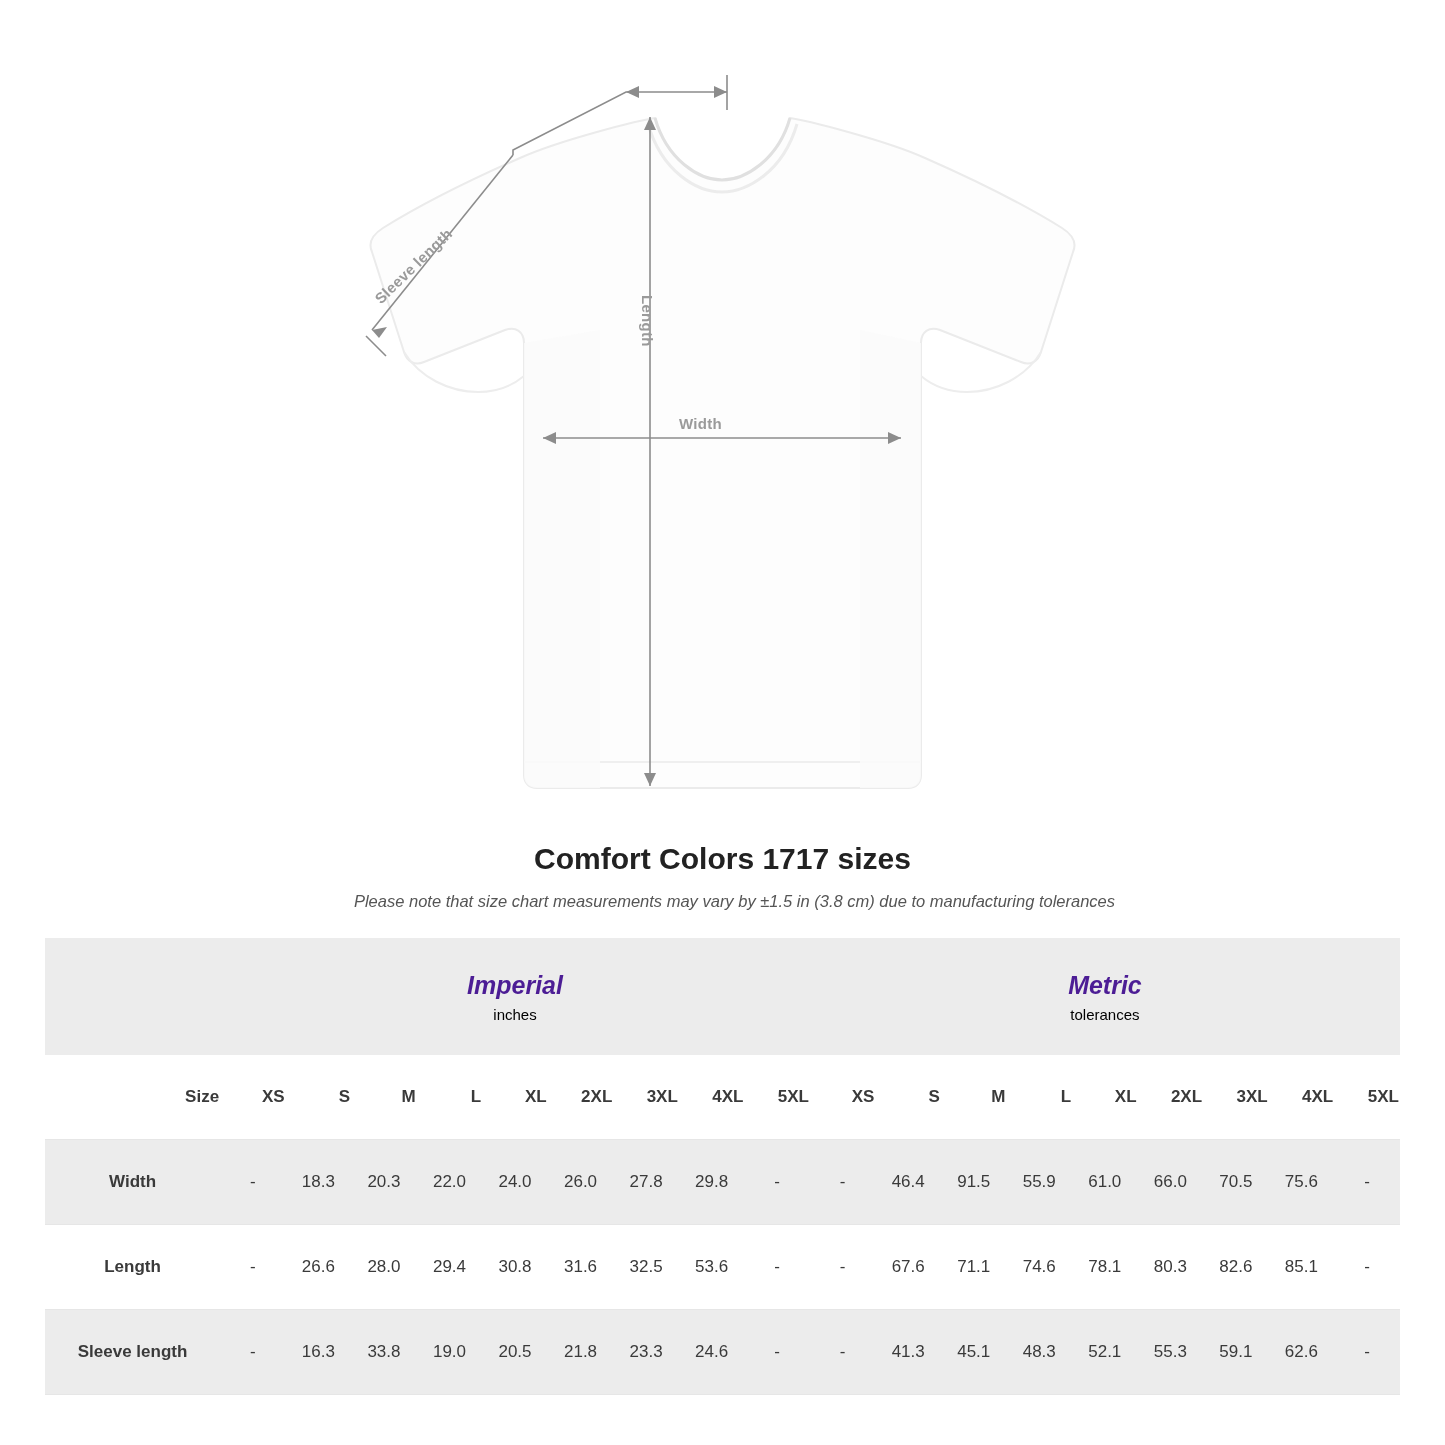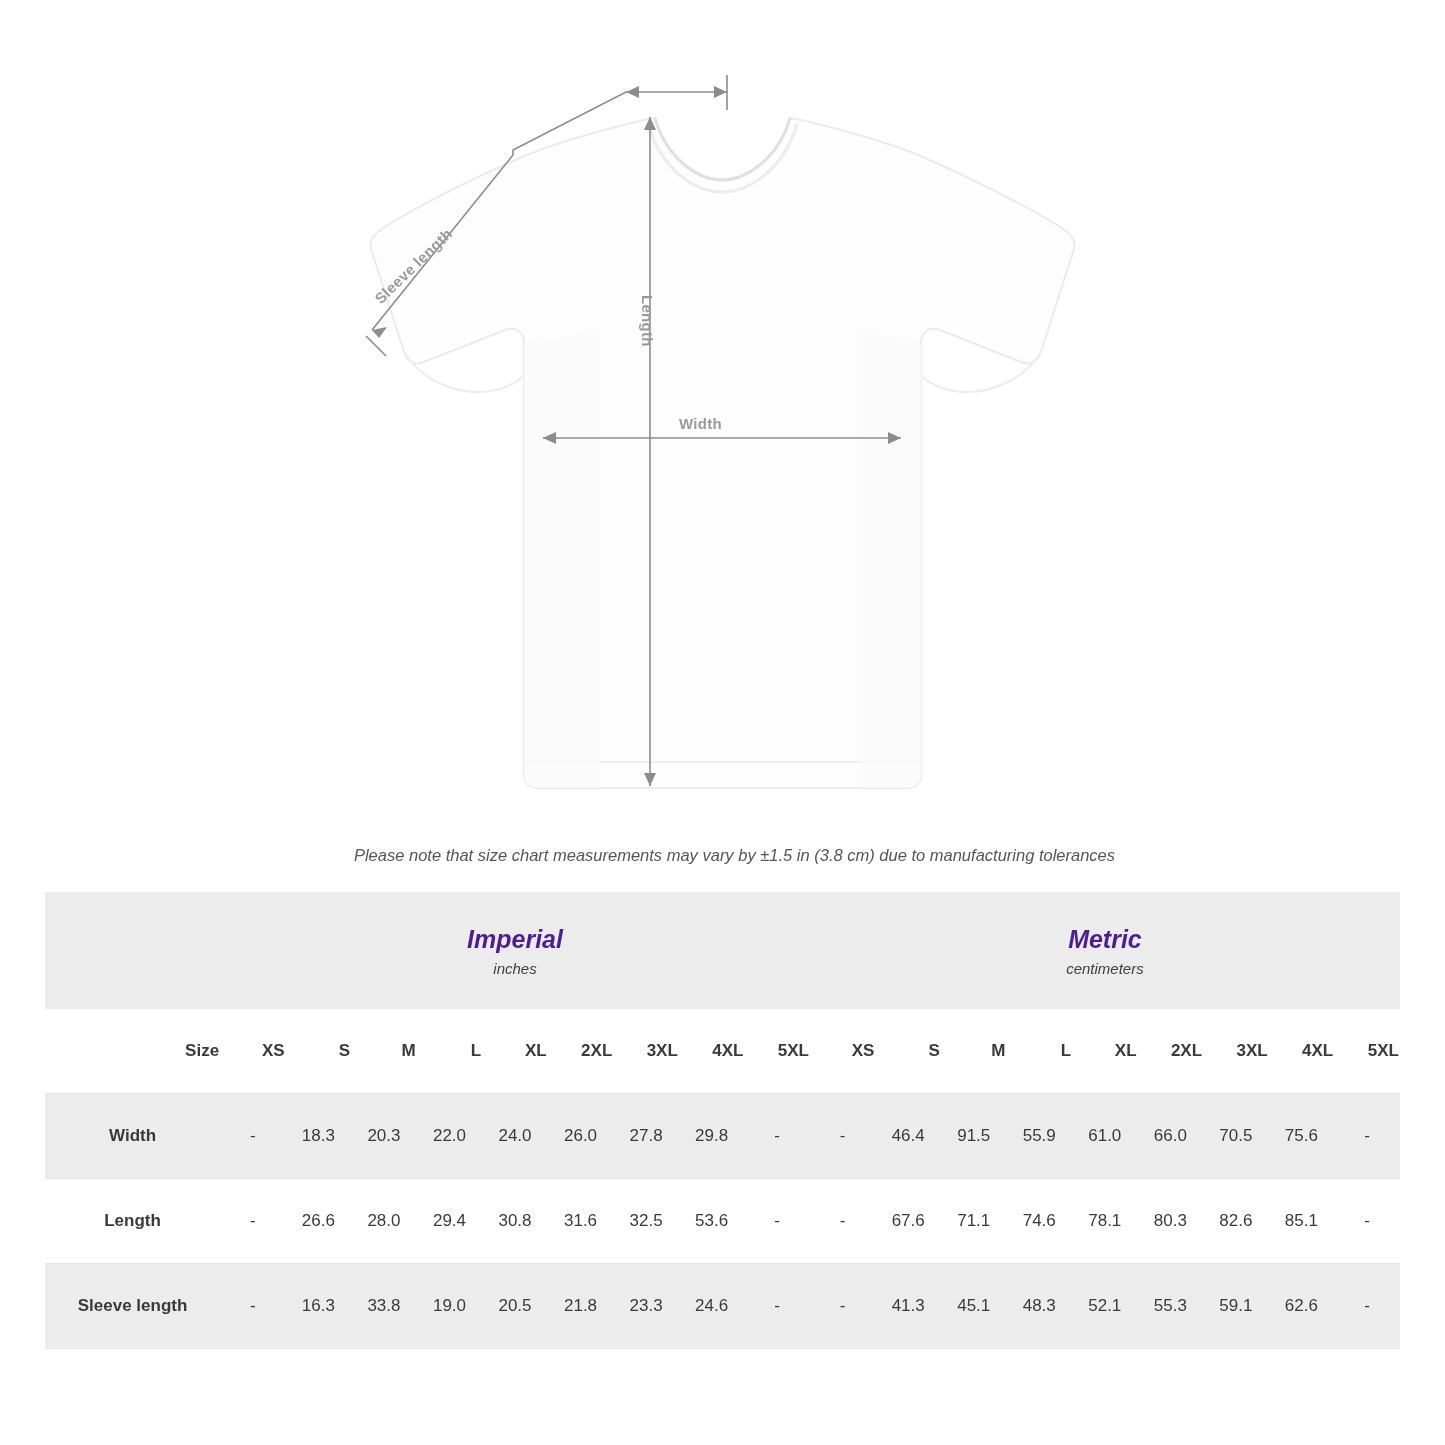--- a/index.html
+++ b/index.html
@@ -207,6 +207,7 @@
 </div>
 
 <div class="title-block">
+  <h1 class="chart-title">Comfort Colors 1717 sizes</h1>
   <p class="chart-note">Please note that size chart measurements may vary by ±1.5 in (3.8 cm) due to manufacturing tolerances</p>
 </div>
 

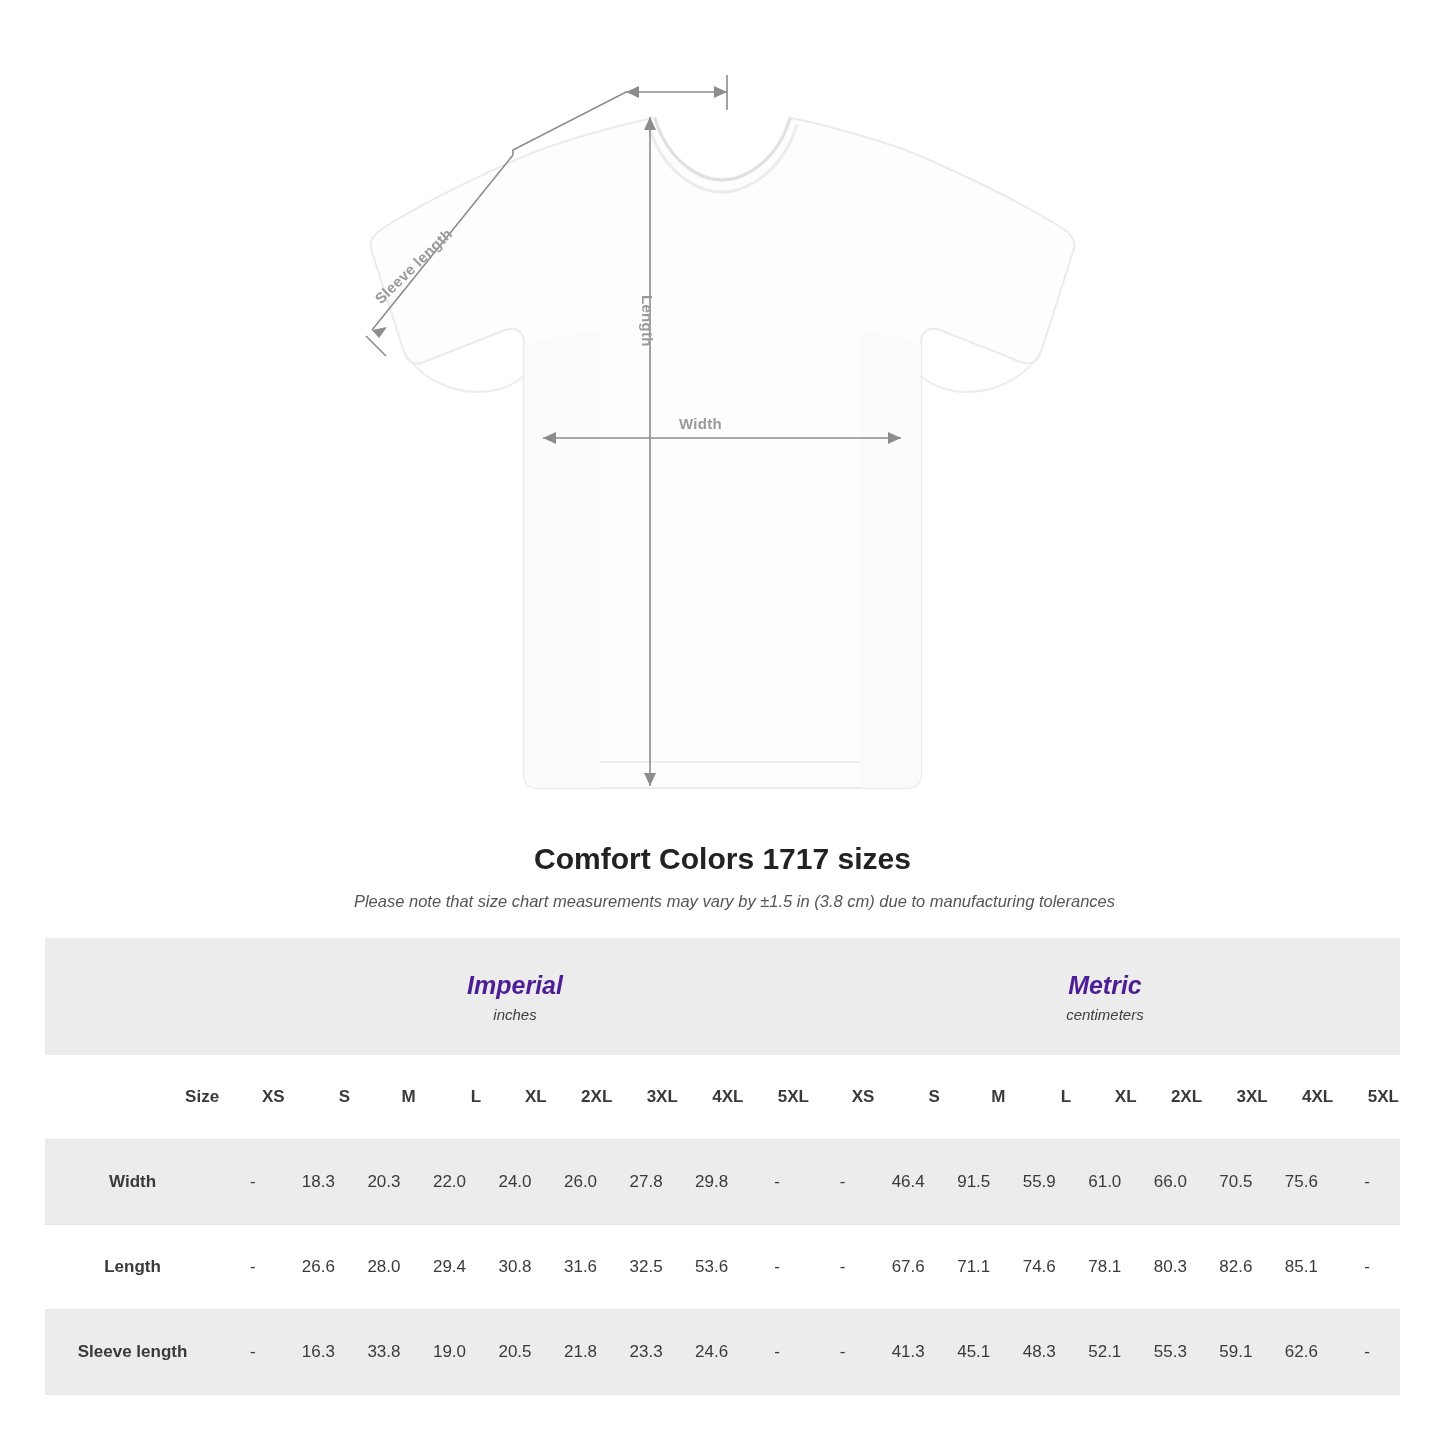--- a/index.html
+++ b/index.html
@@ -98,8 +98,7 @@
   }
   .unit-sub {
     font-size: 15px;
-    font-style: italic;
-    color: #404040;
+    color: #000000;
     margin-top: 4px;
   }
 

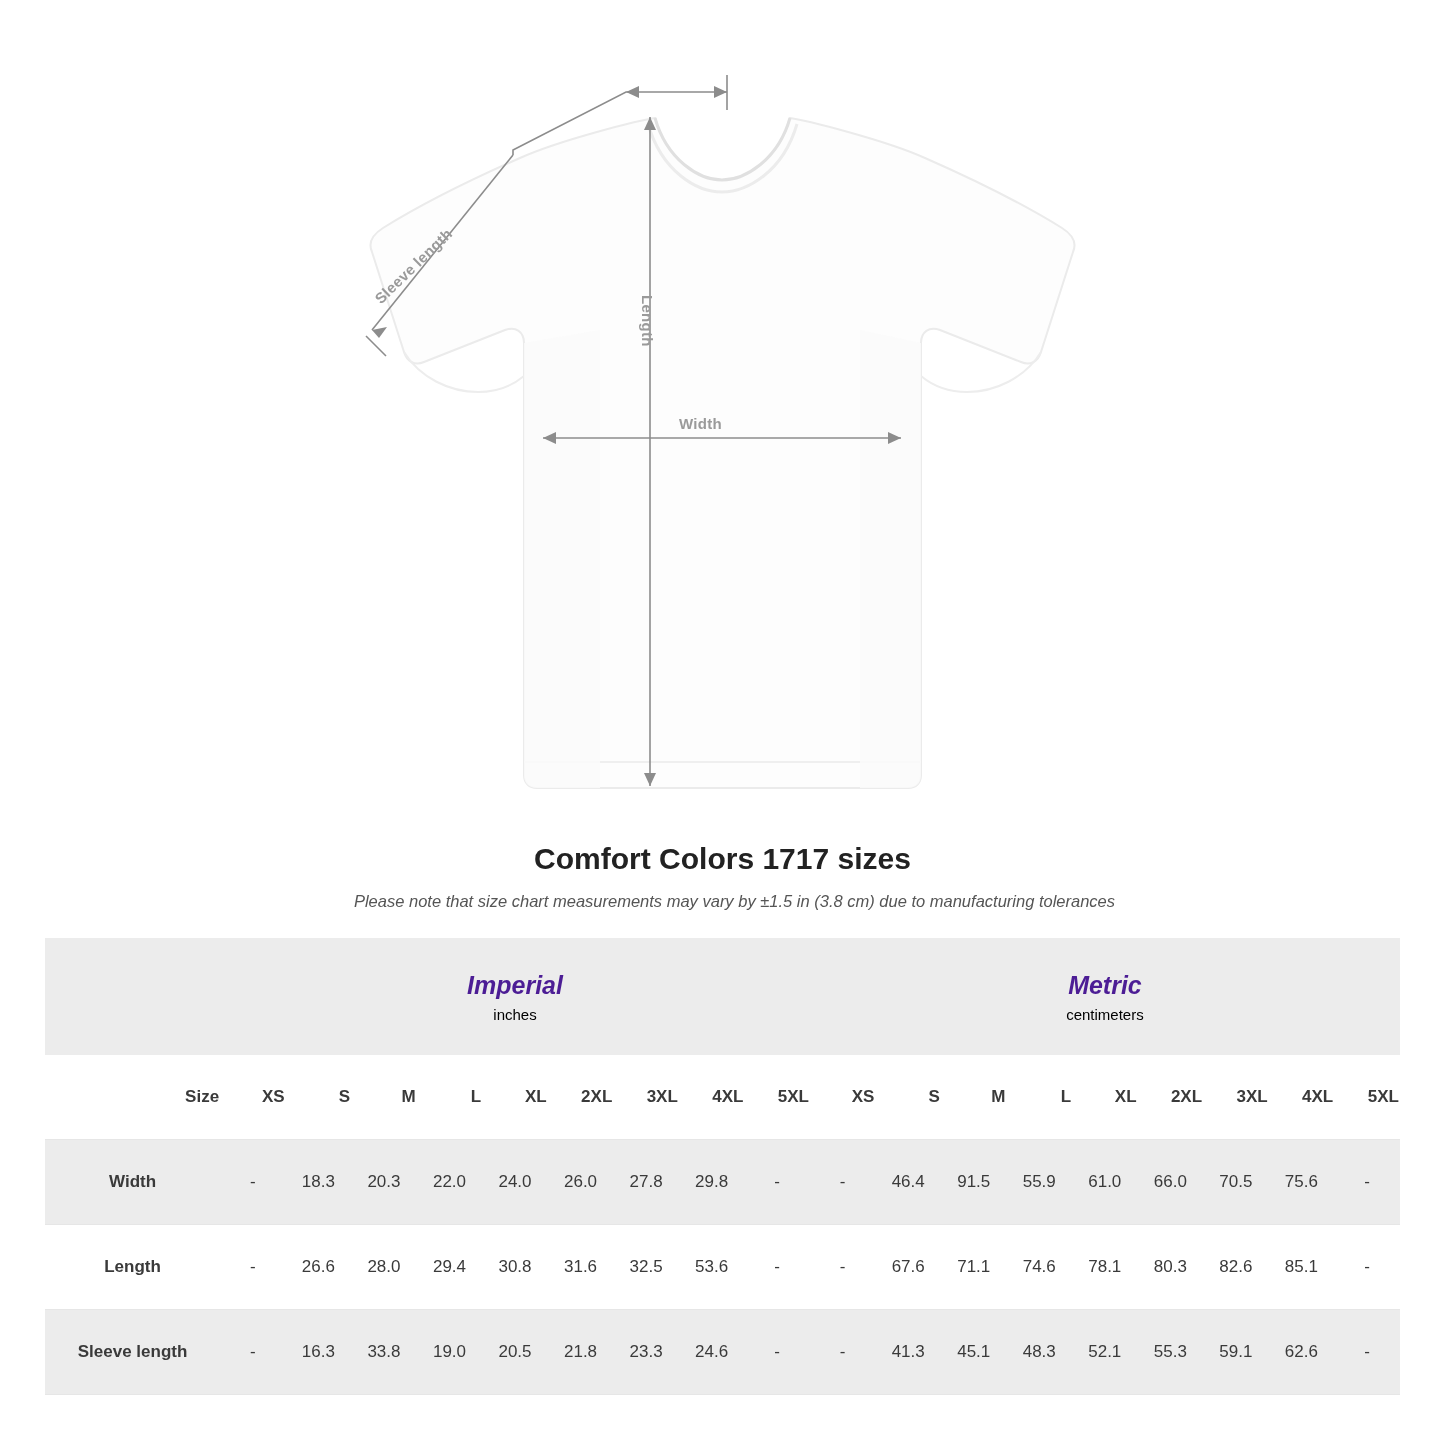--- a/index.html
+++ b/index.html
@@ -242,7 +242,7 @@
         </td>
         <td colspan="9">
           <div class="unit-name">Metric</div>
-          <div class="unit-sub">centimeters</div>
+          <div class="unit-sub">tolerances</div>
         </td>
       </tr>
 

